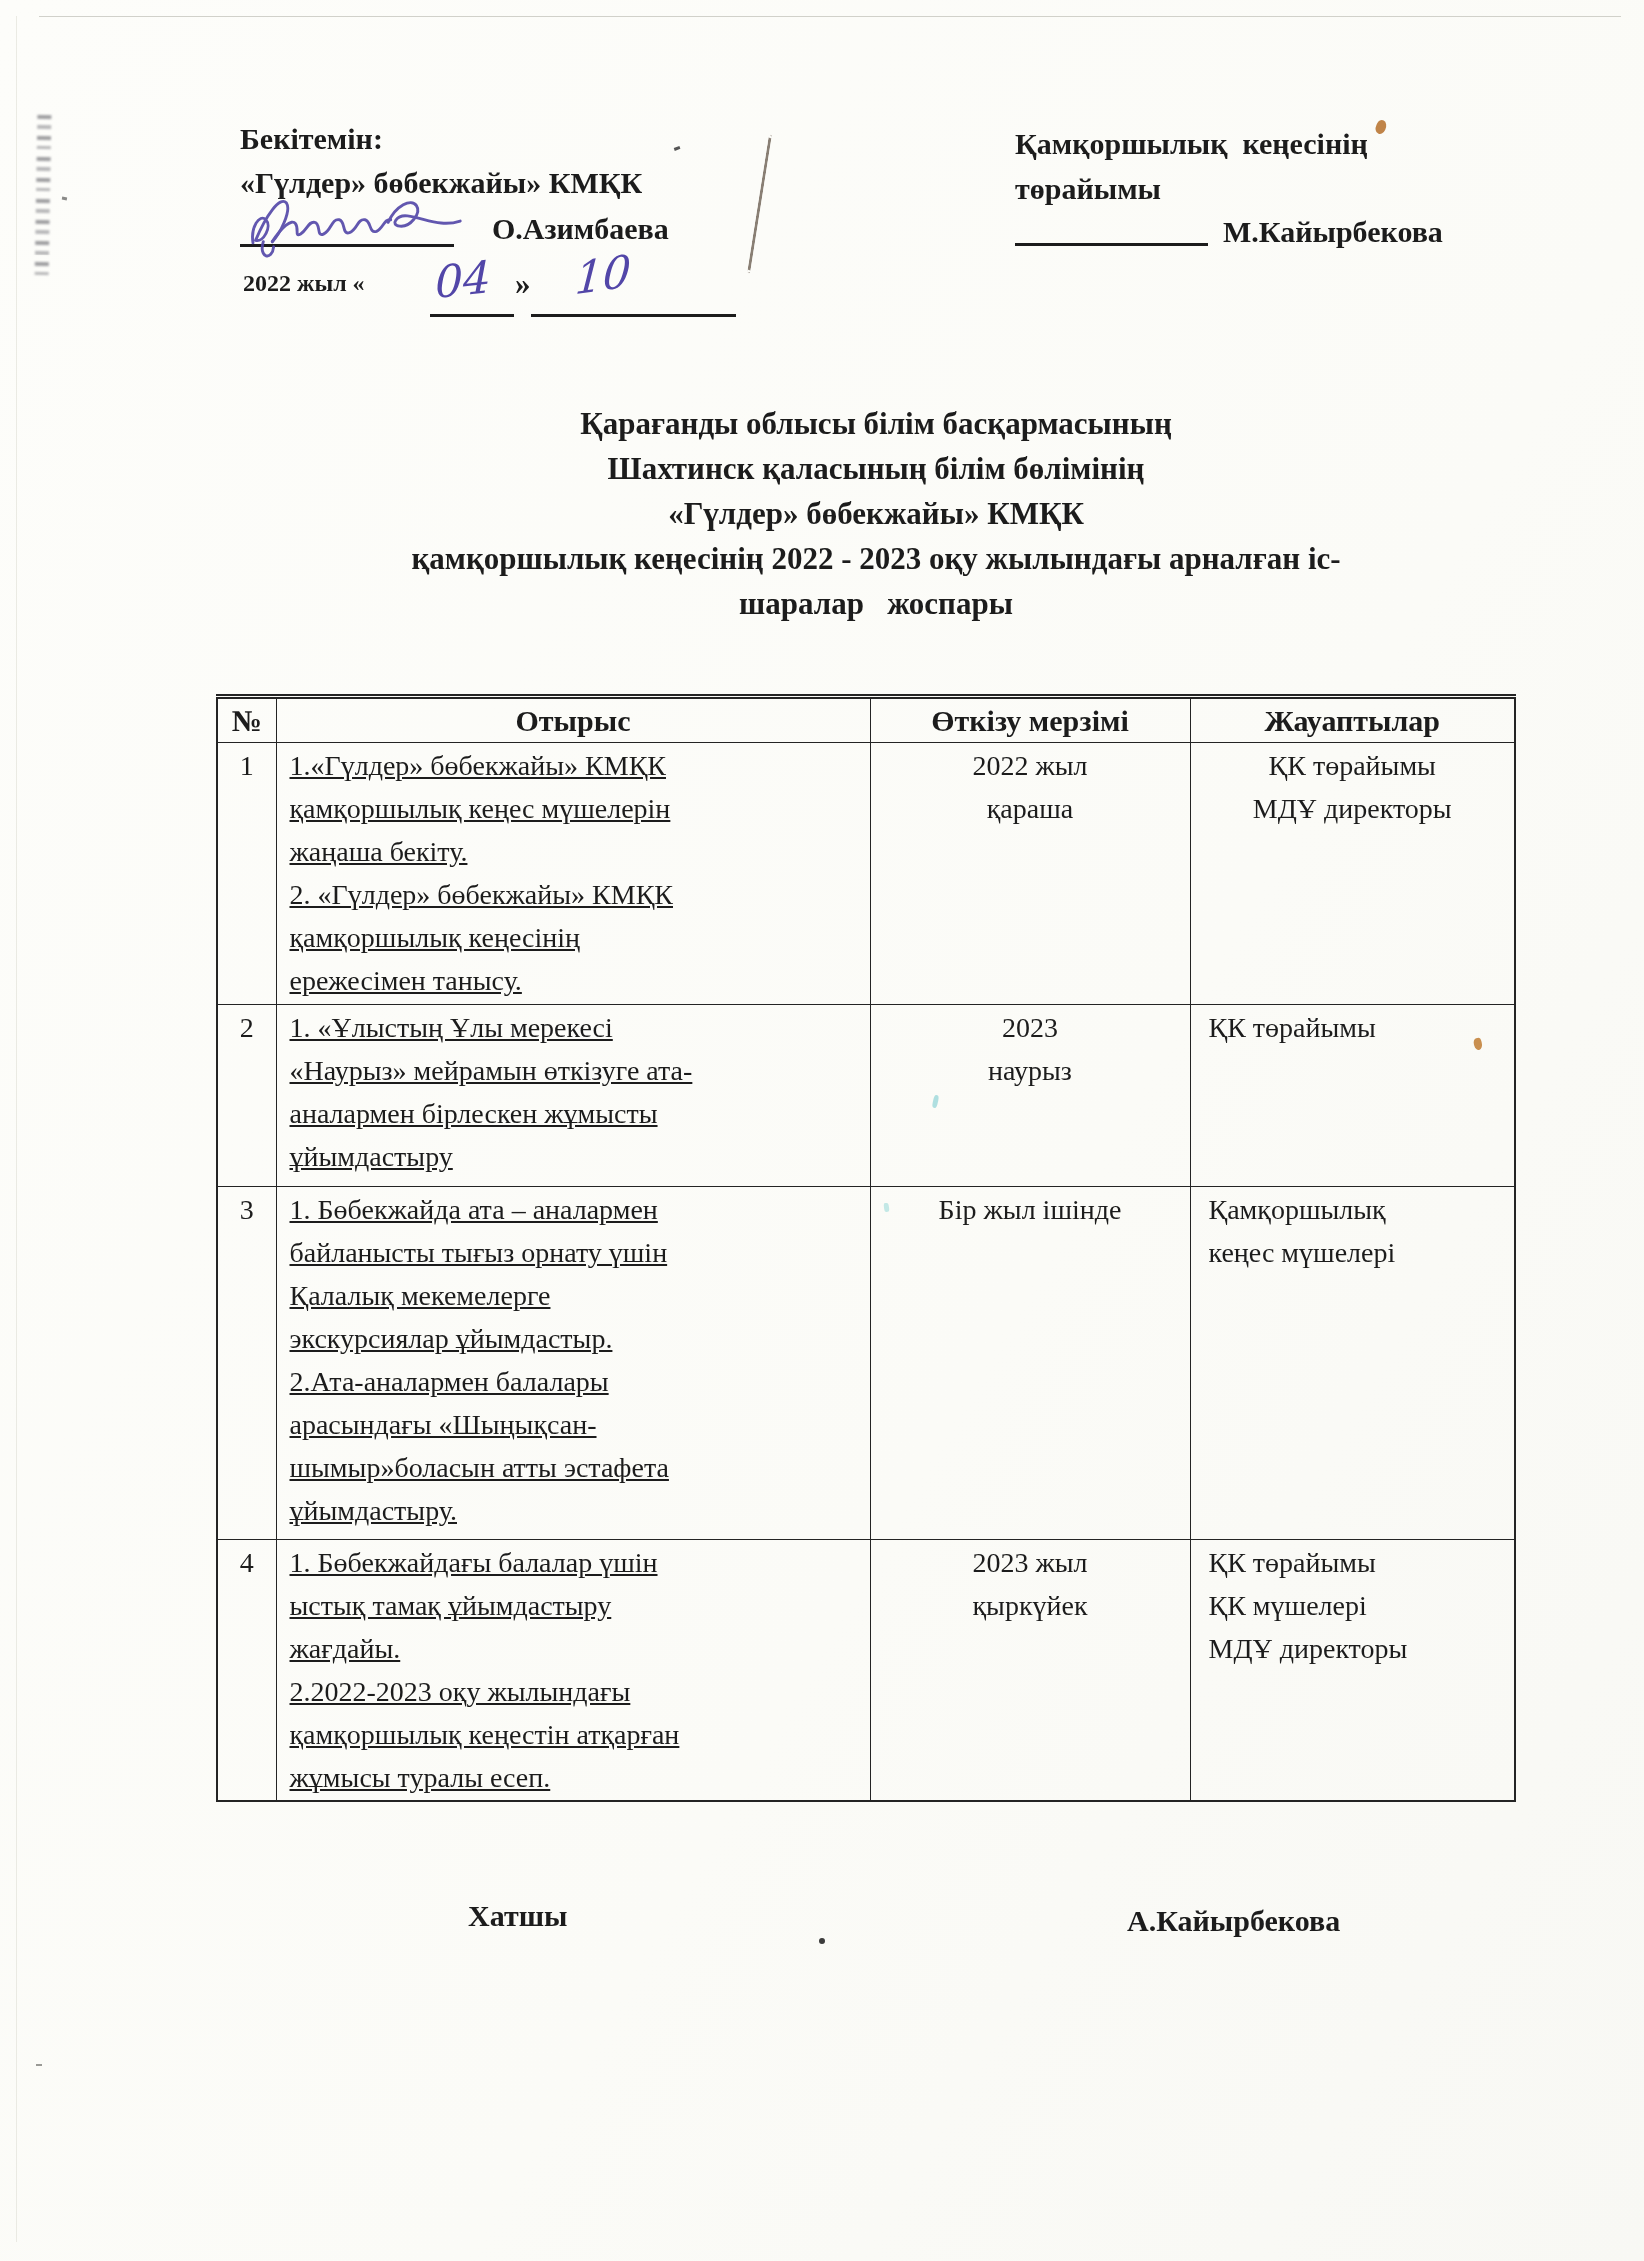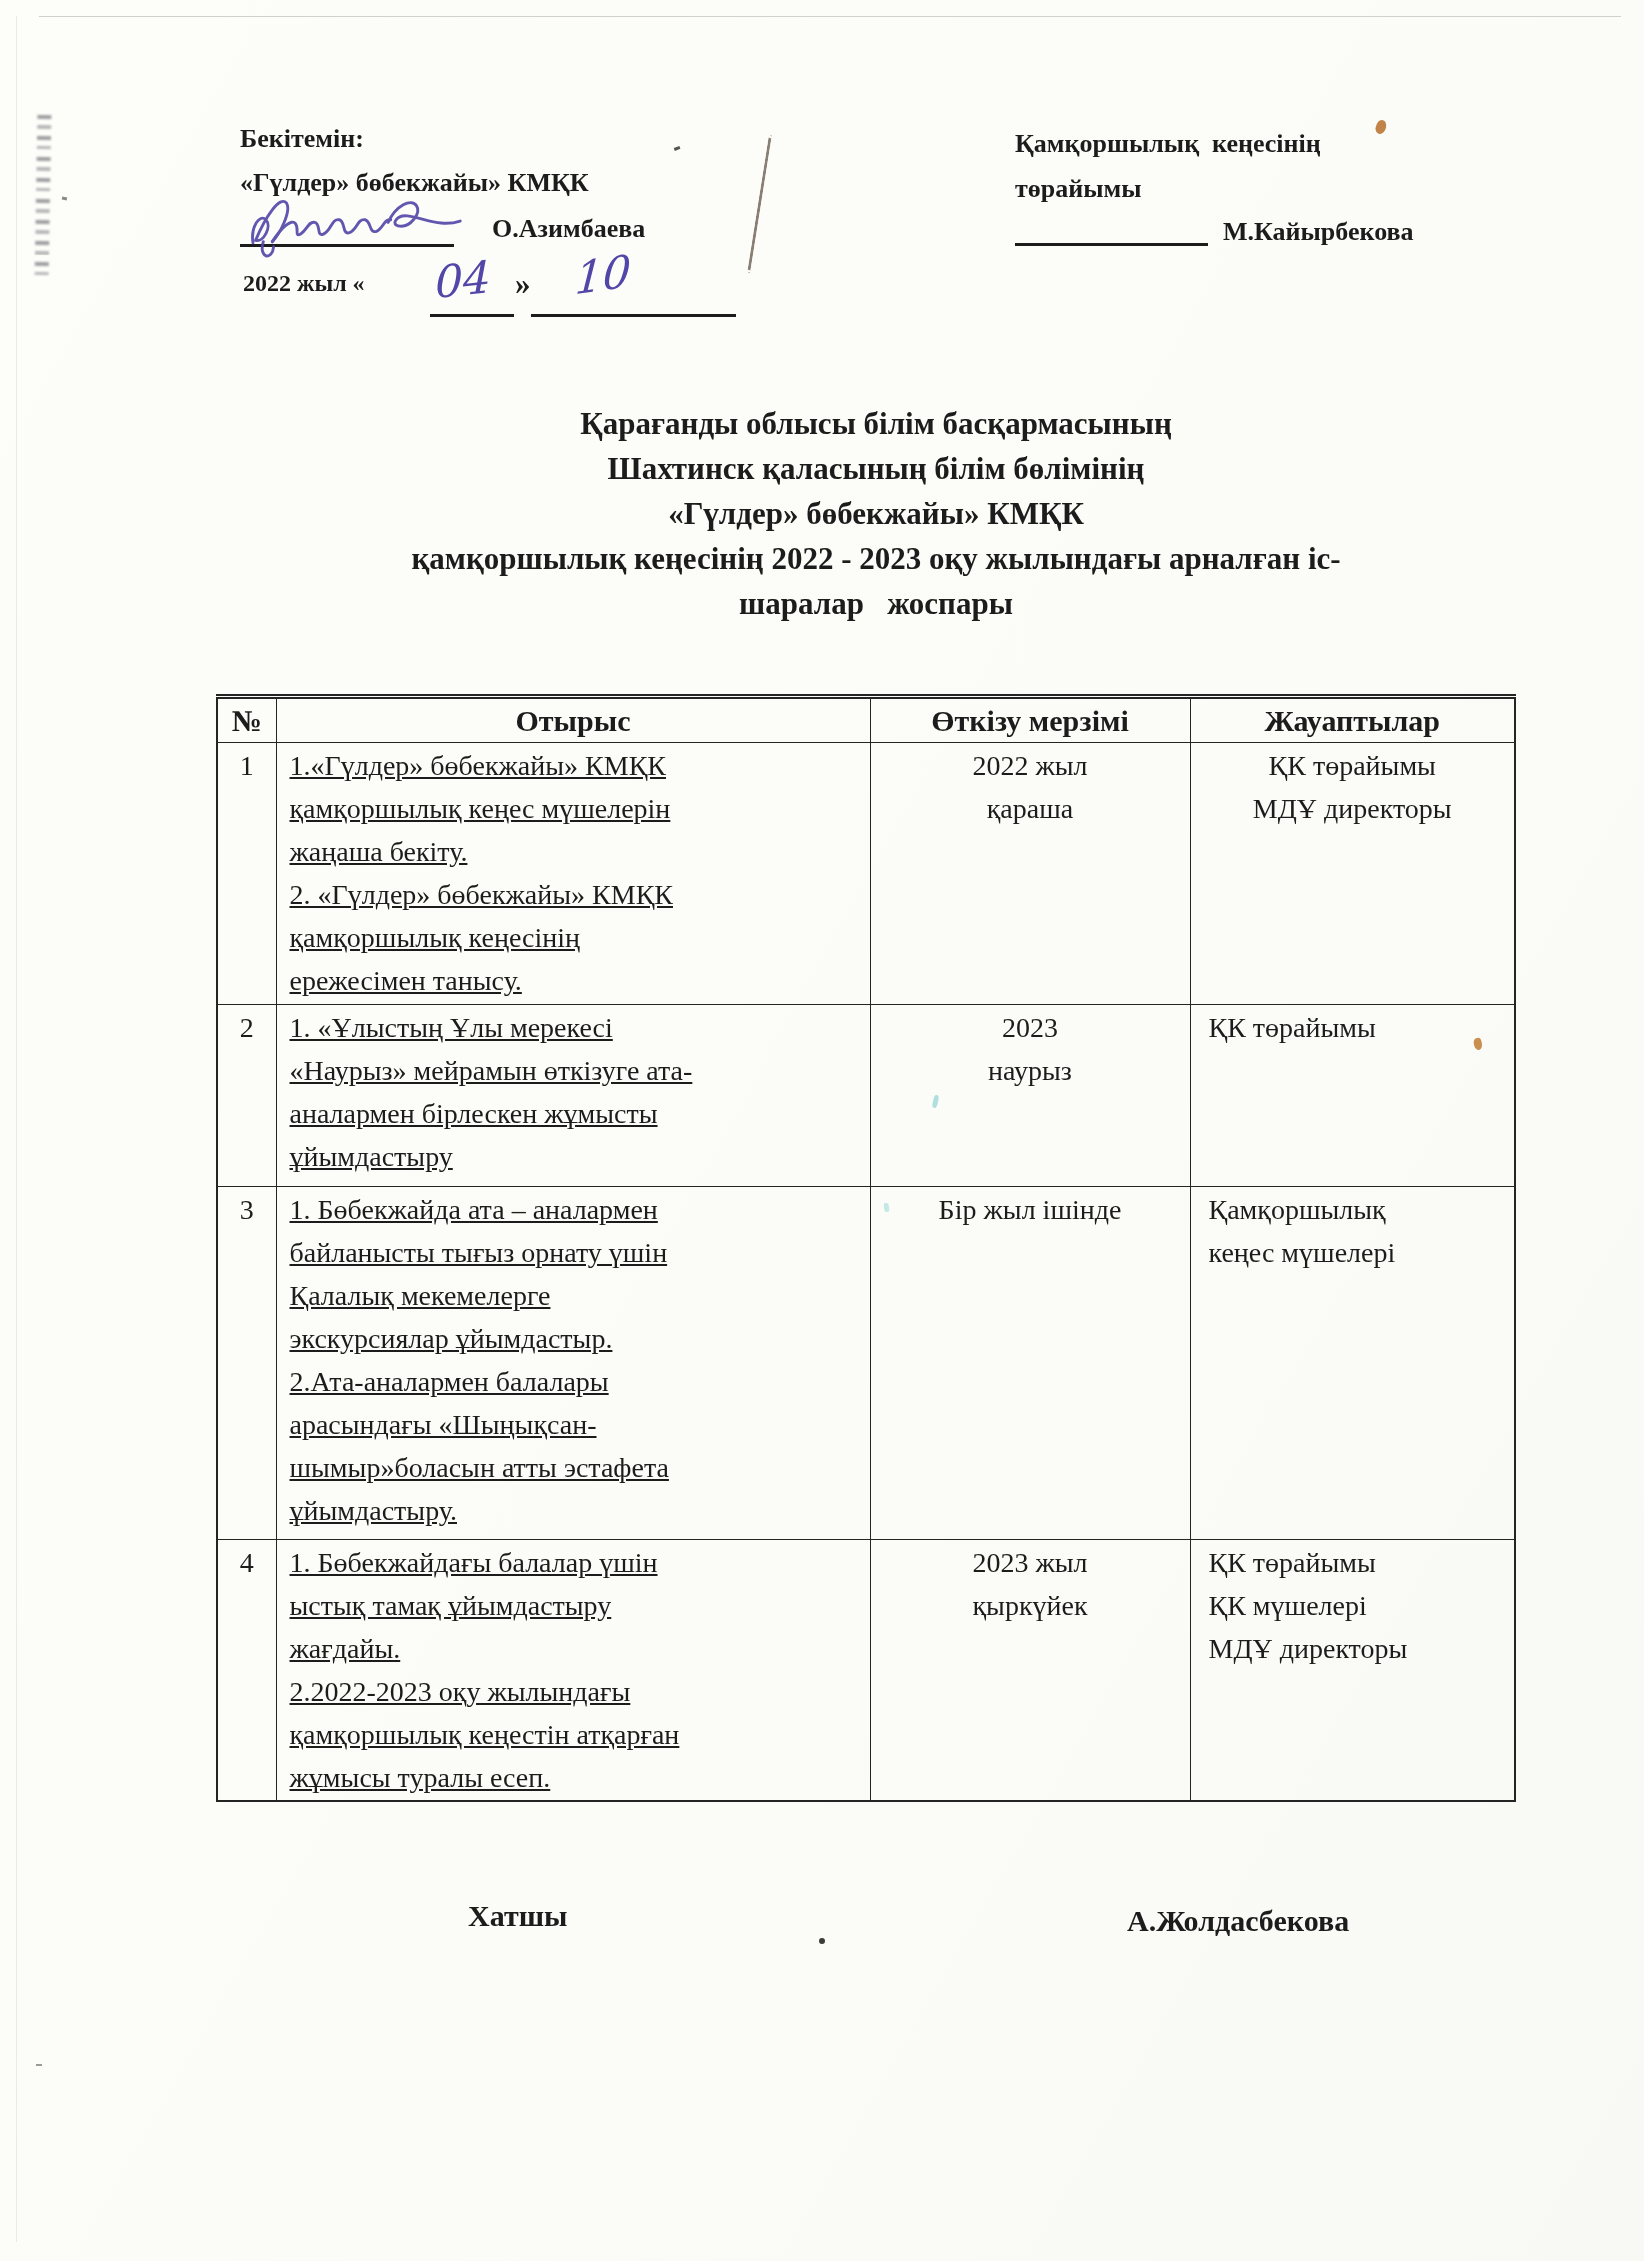--- a/index.html
+++ b/index.html
@@ -36,7 +36,7 @@
   .speck.tick3{left:36px;top:2064px;width:6.4px;height:1.9px;background:#9a9a96;}
 
   
-  .appr{position:absolute;font-weight:bold;font-size:26px;line-height:43px;}
+  .appr{position:absolute;font-weight:bold;font-size:30px;line-height:43px;}
   .appr-left-1{left:240px;top:117px;}
   .appr-left-2{left:240px;top:161px;}
   .sig-underline{position:absolute;left:240px;top:244px;width:214px;height:3.2px;background:#1c1c1c;}

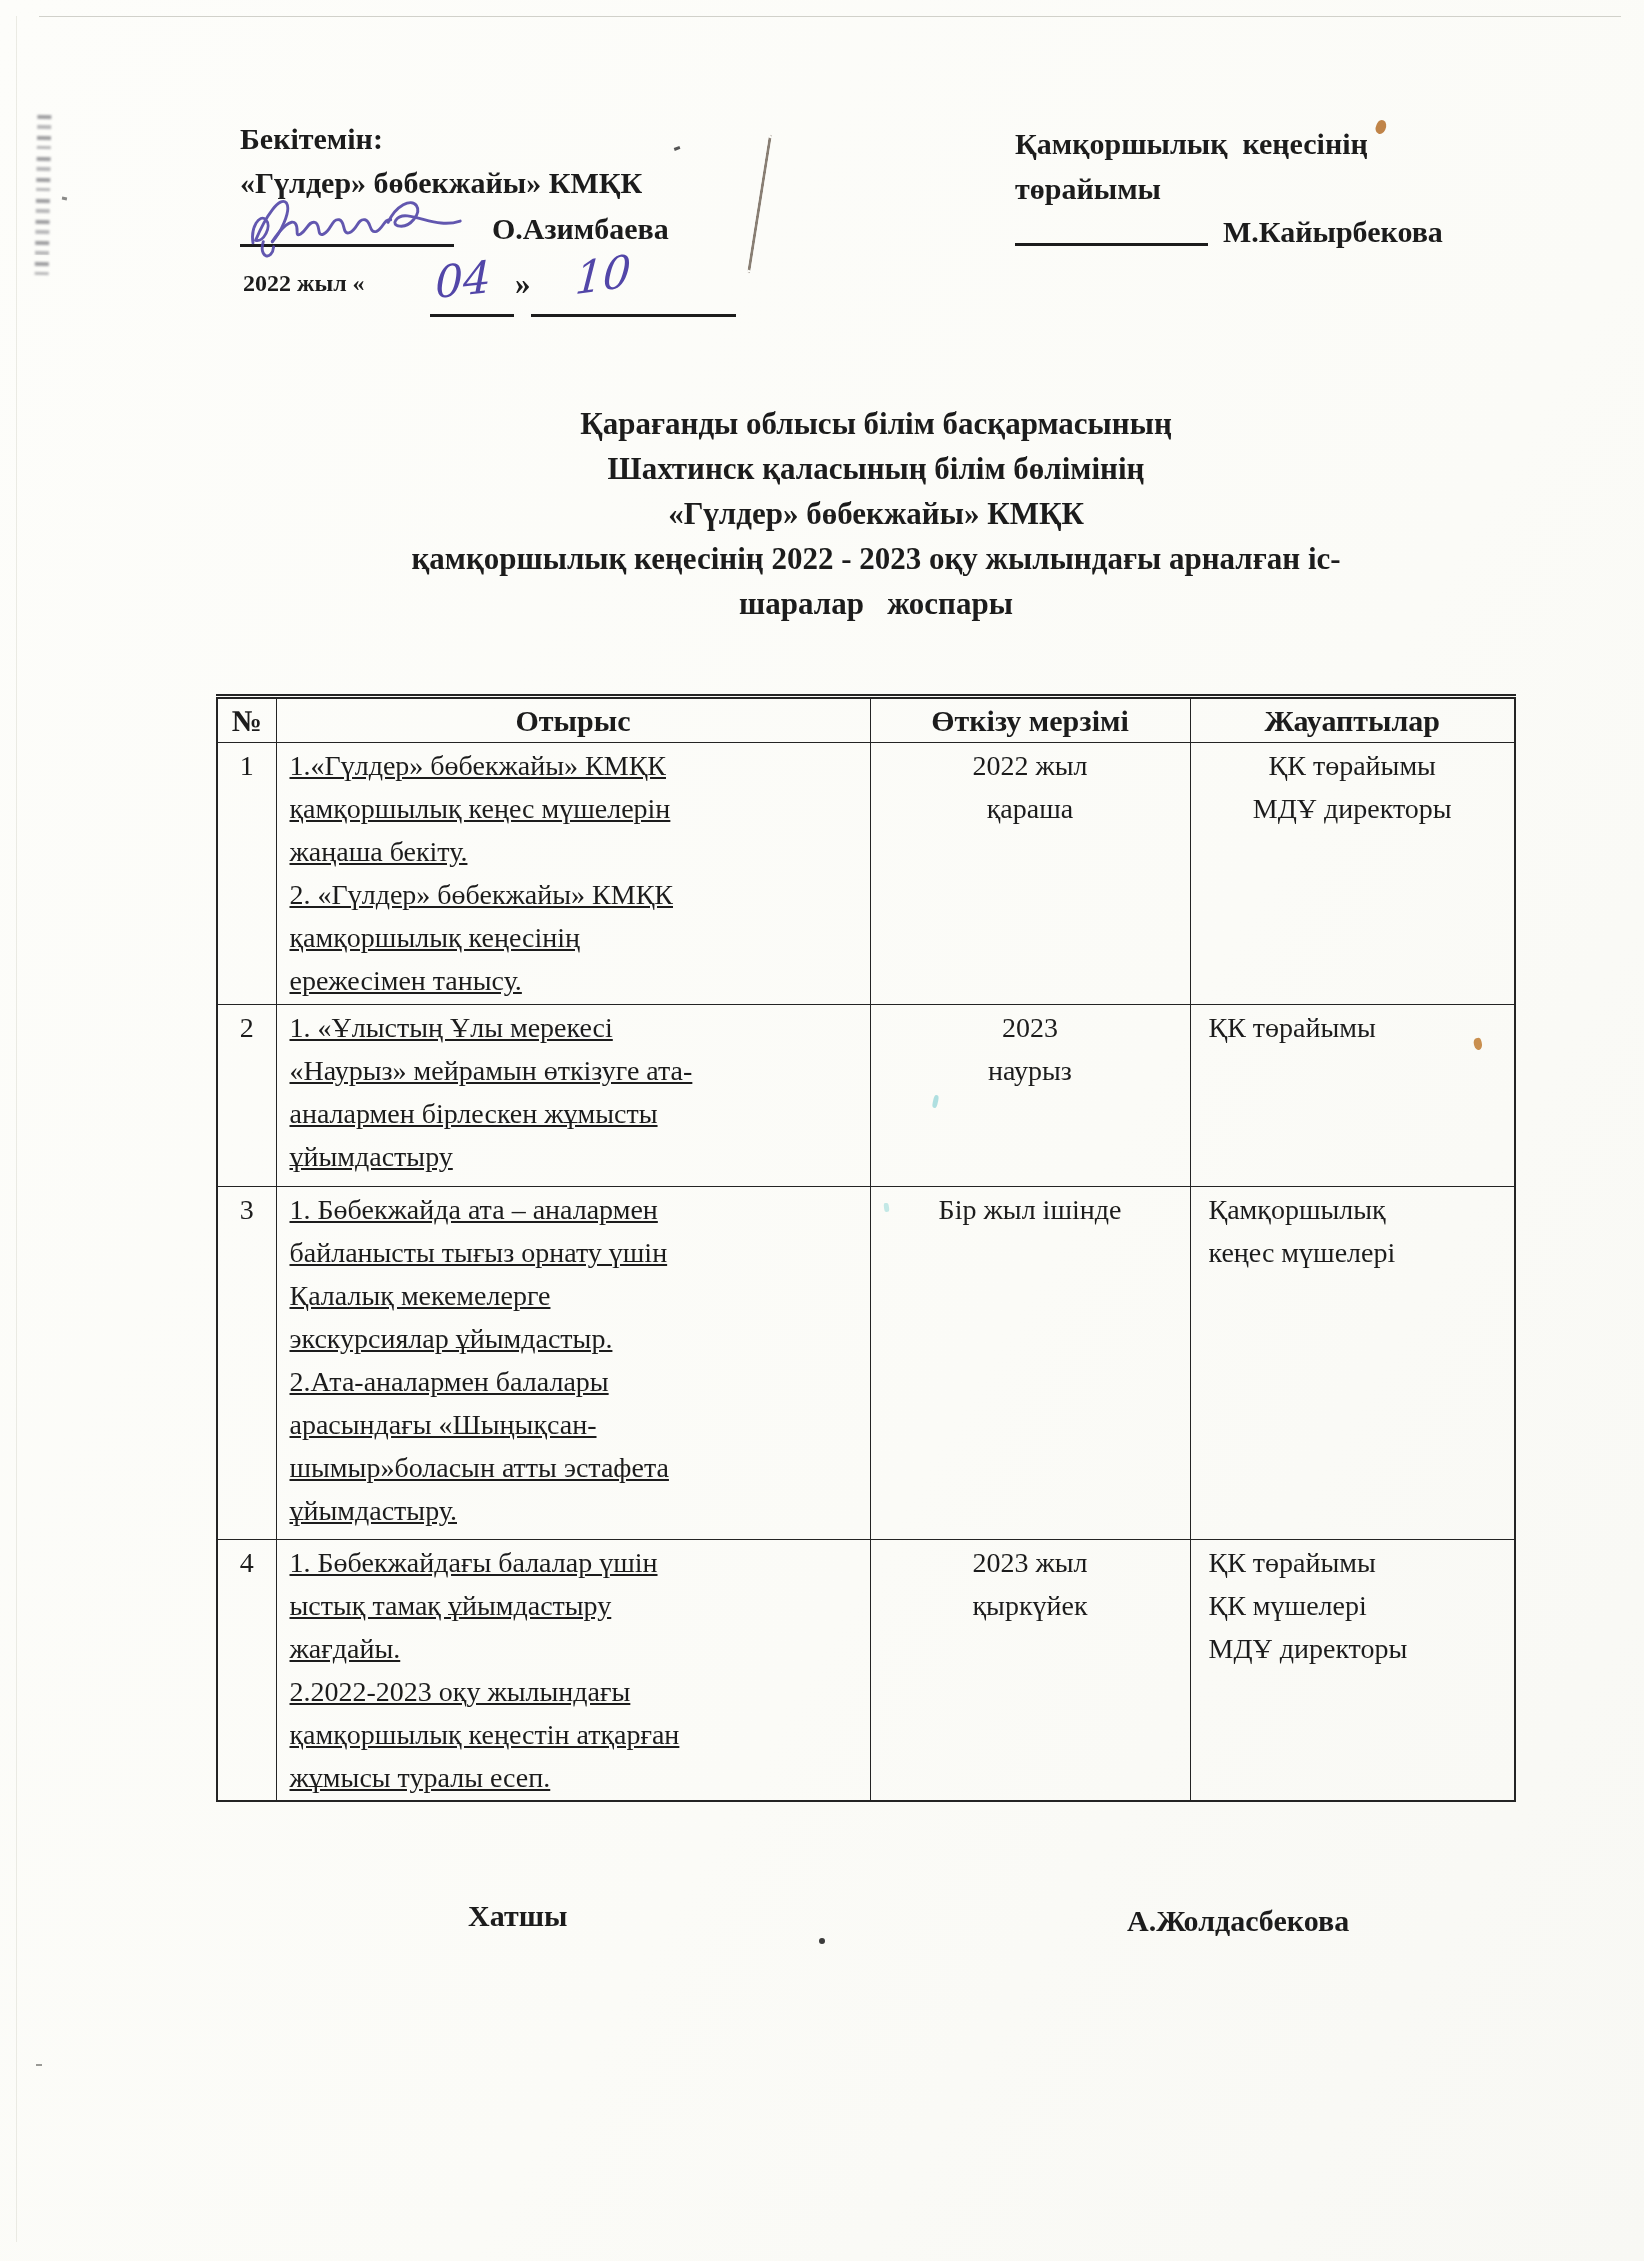--- a/index.html
+++ b/index.html
@@ -207,7 +207,7 @@
   </table>
 
   <div class="footer-item secretary-label">Хатшы</div>
-  <div class="footer-item secretary-name">А.Жолдасбекова</div>
+  <div class="footer-item secretary-name">А.Кайырбекова</div>
 
 </div>
 

